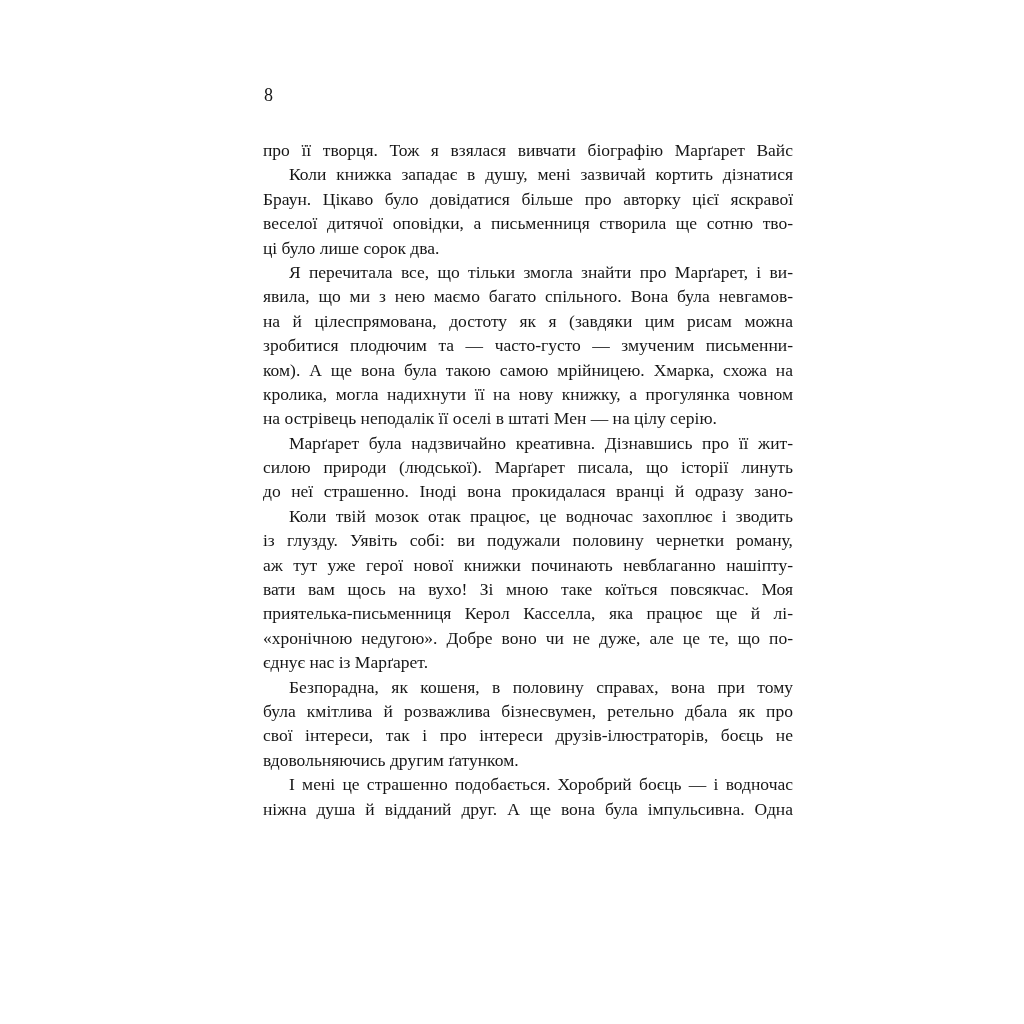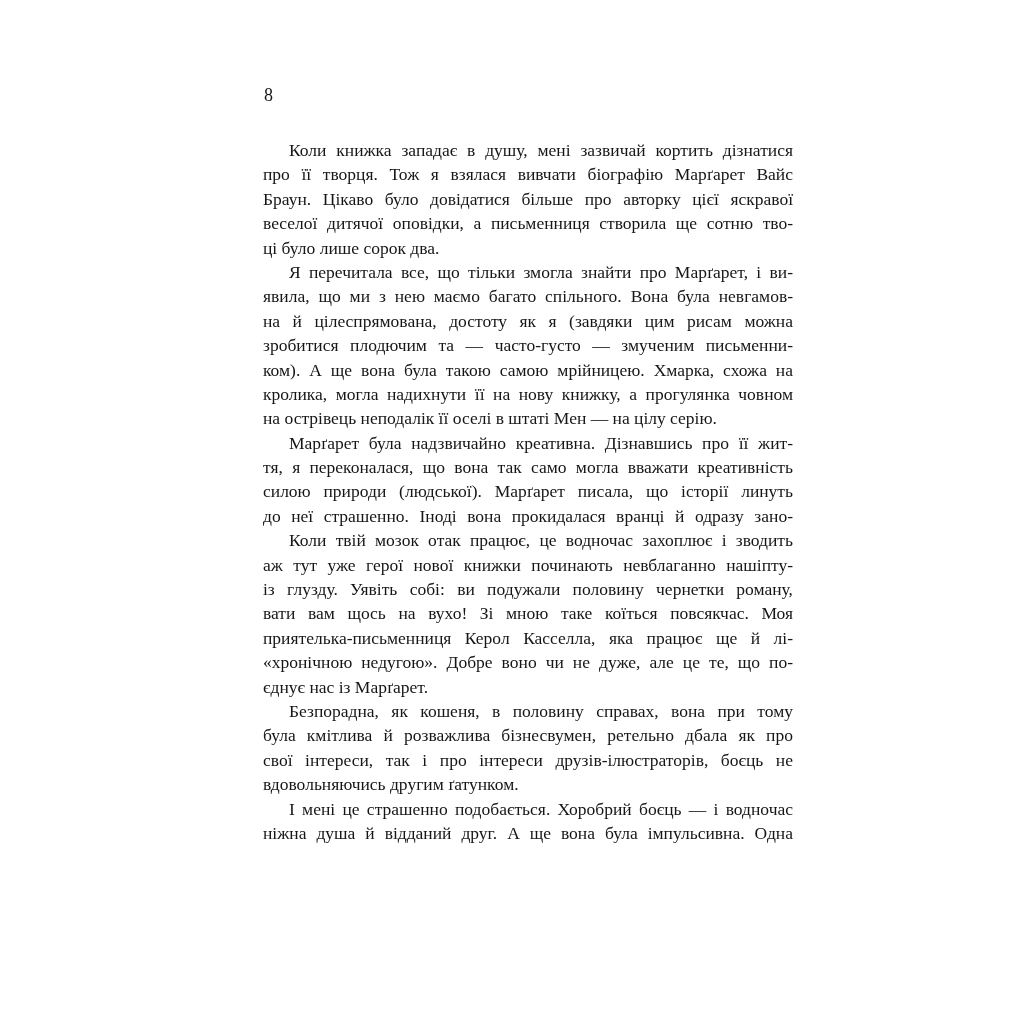--- a/index.html
+++ b/index.html
@@ -56,8 +56,8 @@
   <div class="page-number">8</div>
   <div class="page-text">
       <div class="paragraph">
+        <div class="line">про її творця. Тож я взялася вивчати біографію Марґарет Вайс</div>
         <div class="line indent">Коли книжка западає в душу, мені зазвичай кортить дізнатися</div>
-        <div class="line">про її творця. Тож я взялася вивчати біографію Марґарет Вайс</div>
         <div class="line">Браун. Цікаво було довідатися більше про авторку цієї яскравої</div>
         <div class="line">веселої дитячої оповідки, а письменниця створила ще сотню тво-</div>
         <div class="line last">ці було лише сорок два.</div>

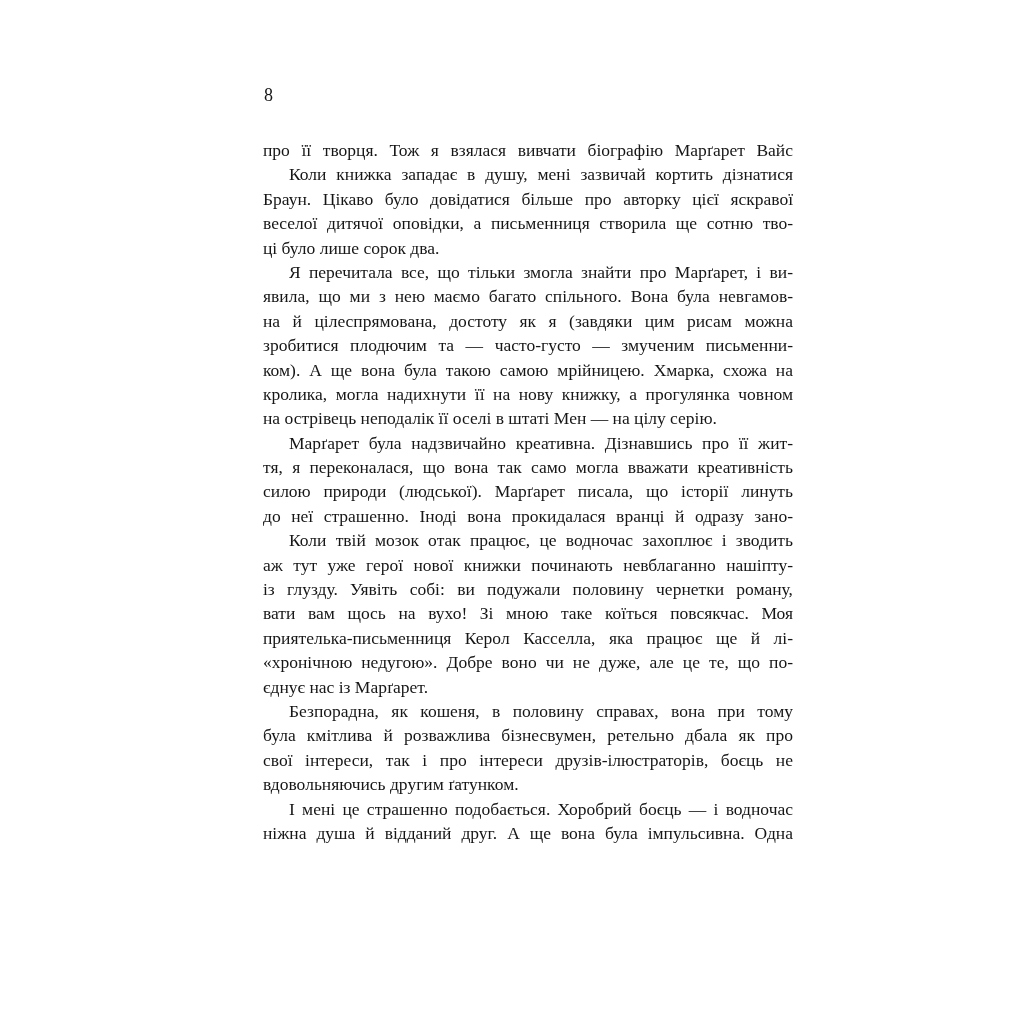--- a/index.html
+++ b/index.html
@@ -73,7 +73,6 @@
       </div>
       <div class="paragraph">
         <div class="line indent">Марґарет була надзвичайно креативна. Дізнавшись про її жит-</div>
-        <div class="line">тя, я переконалася, що вона так само могла вважати креативність</div>
         <div class="line">силою природи (людської). Марґарет писала, що історії линуть</div>
         <div class="line">до неї страшенно. Іноді вона прокидалася вранці й одразу зано-</div>
       </div>

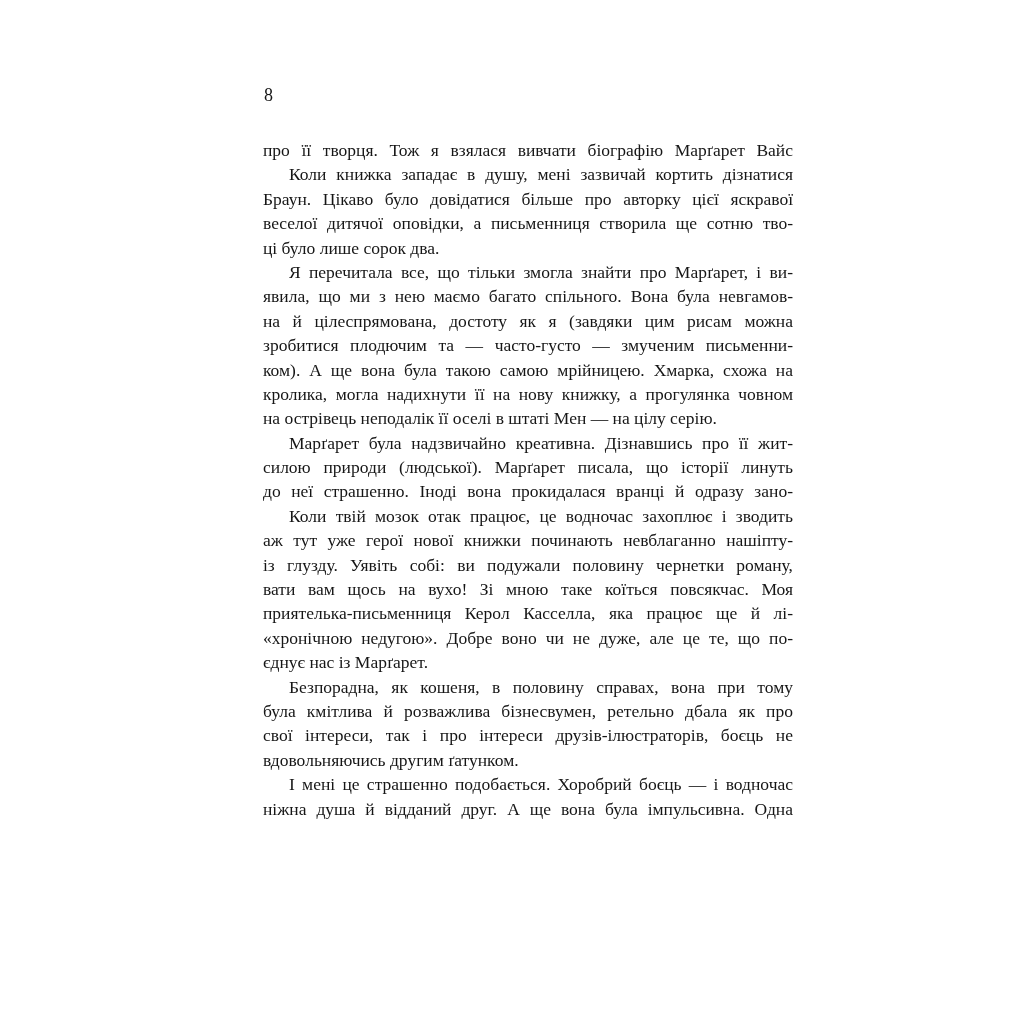--- a/index.html
+++ b/index.html
@@ -78,8 +78,8 @@
       </div>
       <div class="paragraph">
         <div class="line indent">Коли твій мозок отак працює, це водночас захоплює і зводить</div>
+        <div class="line">із глузду. Уявіть собі: ви подужали половину чернетки роману,</div>
         <div class="line">аж тут уже герої нової книжки починають невблаганно нашіпту-</div>
-        <div class="line">із глузду. Уявіть собі: ви подужали половину чернетки роману,</div>
         <div class="line">вати вам щось на вухо! Зі мною таке коїться повсякчас. Моя</div>
         <div class="line">приятелька-письменниця Керол Касселла, яка працює ще й лі-</div>
         <div class="line">«хронічною недугою». Добре воно чи не дуже, але це те, що по-</div>

